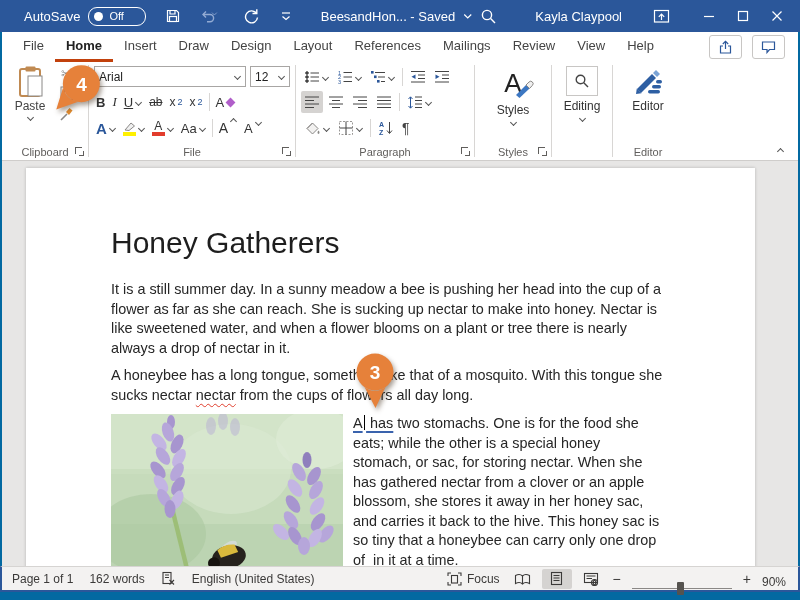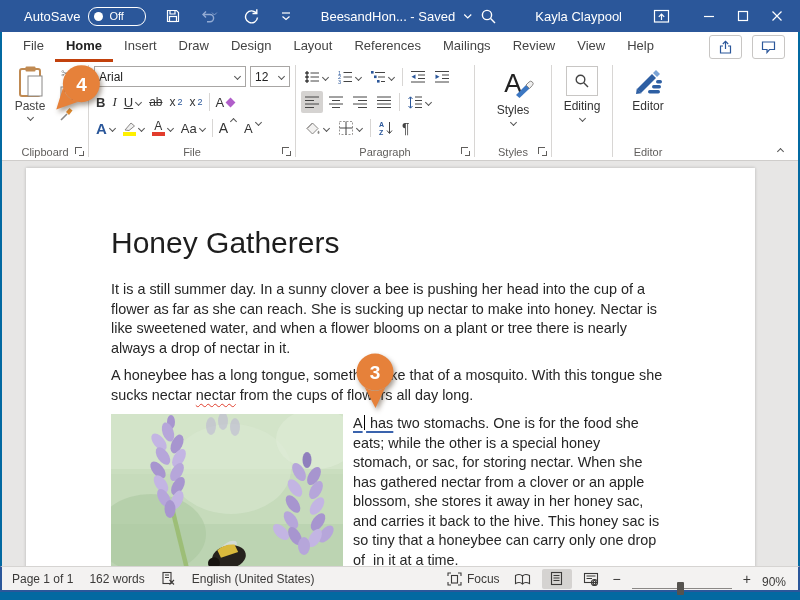--- a/index.html
+++ b/index.html
@@ -508,7 +508,7 @@
       <div class="doc-title">Honey Gatherers</div>
 
       <div class="para" style="top:112px">
-        <div class="dline">It is a still summer day. In a sunny clover a bee is pushing her head into the cup of a</div>
+        <div class="dline">It is a still summer day. In a sunny meadow a bee is pushing her head into the cup of a</div>
         <div class="dline">flower as far as she can reach. She is sucking up nectar to make into honey. Nectar is</div>
         <div class="dline">like sweetened water, and when a flower blooms on a plant or tree there is nearly</div>
         <div class="dline">always a drop of nectar in it.</div>

